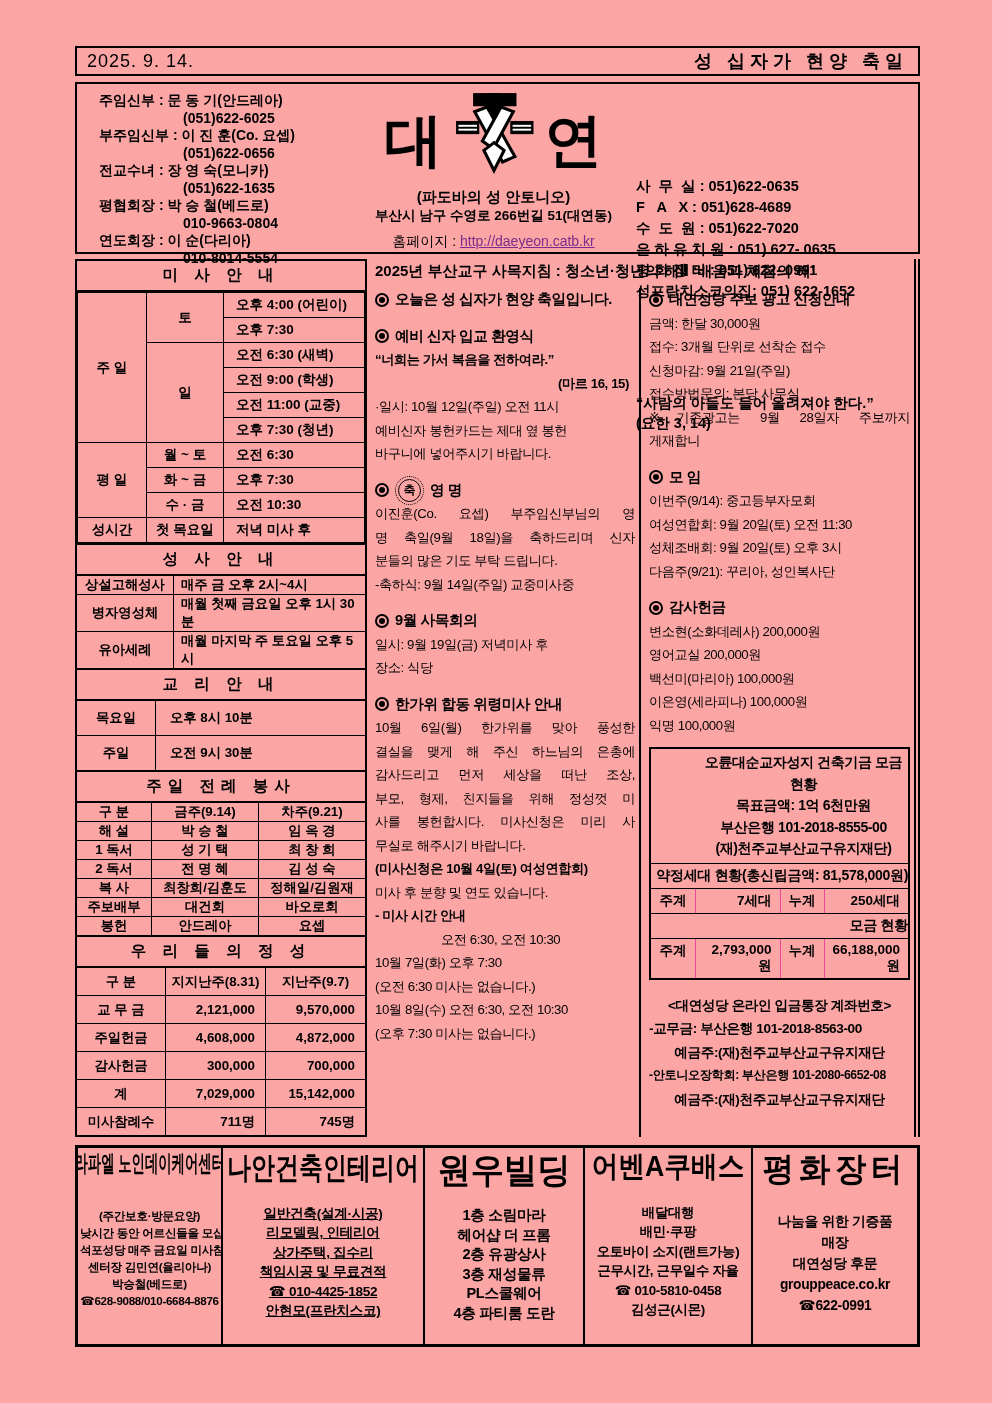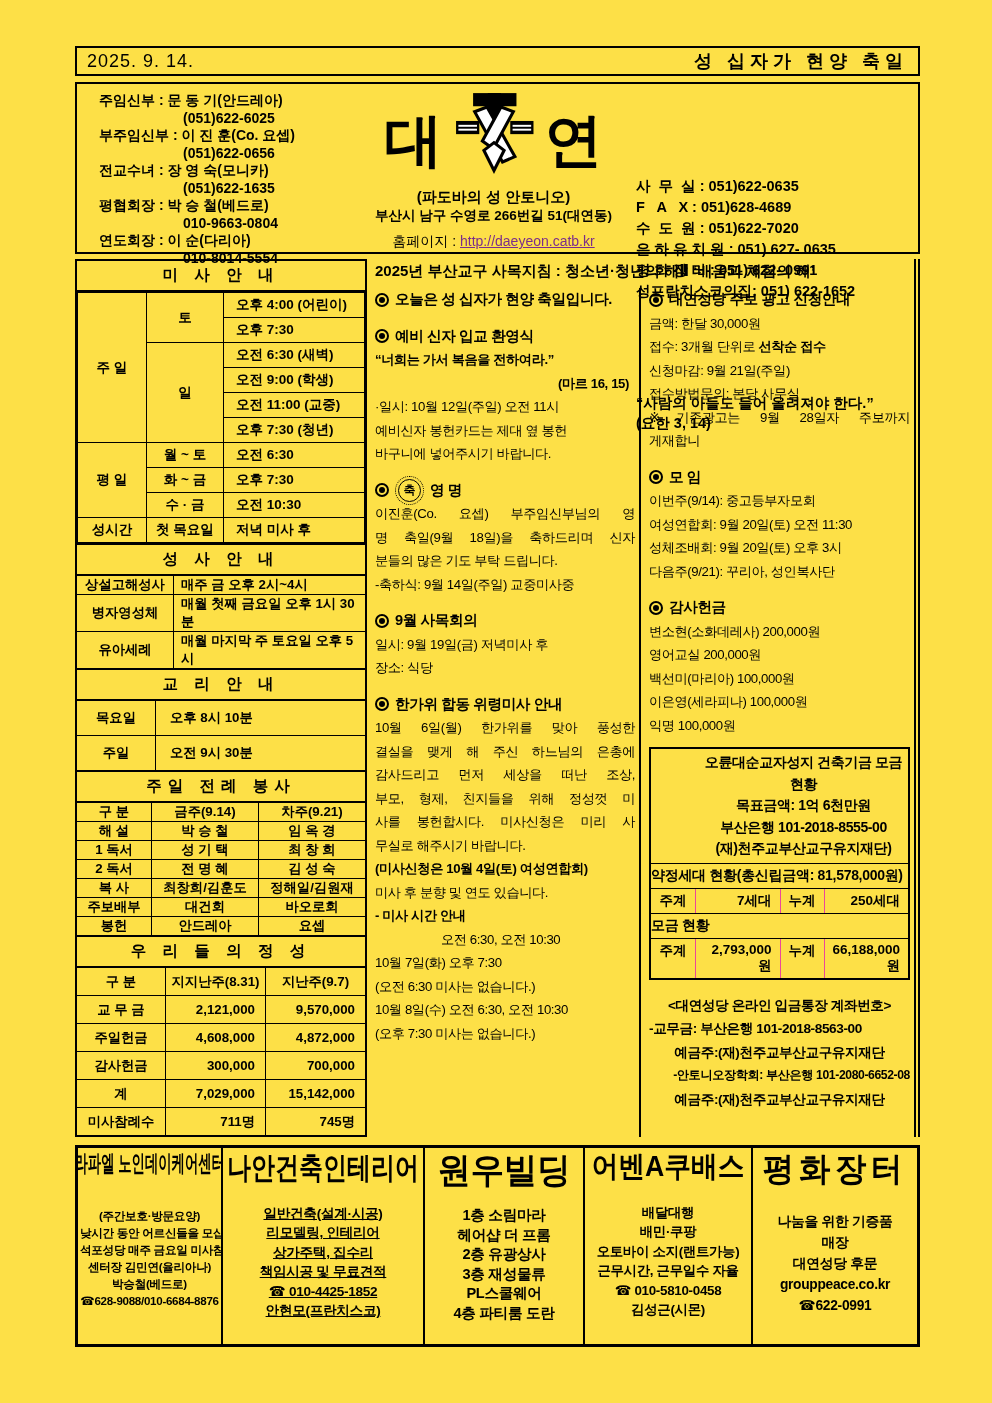--- a/index.html
+++ b/index.html
@@ -3,7 +3,7 @@
 <meta charset="utf-8">
 <style>
   html,body{margin:0;padding:0;background:#e8e8e8;}
-  .page{width:992px;height:1403px;margin:0 auto;background:#fde047;color:#000;
+  .page{width:992px;height:1403px;margin:0 auto;background:#fca5a5;color:#000;
         box-sizing:border-box;padding:46px 72px 0 75px;position:relative;
         font-family:"Liberation Sans","DejaVu Sans",sans-serif;}
 

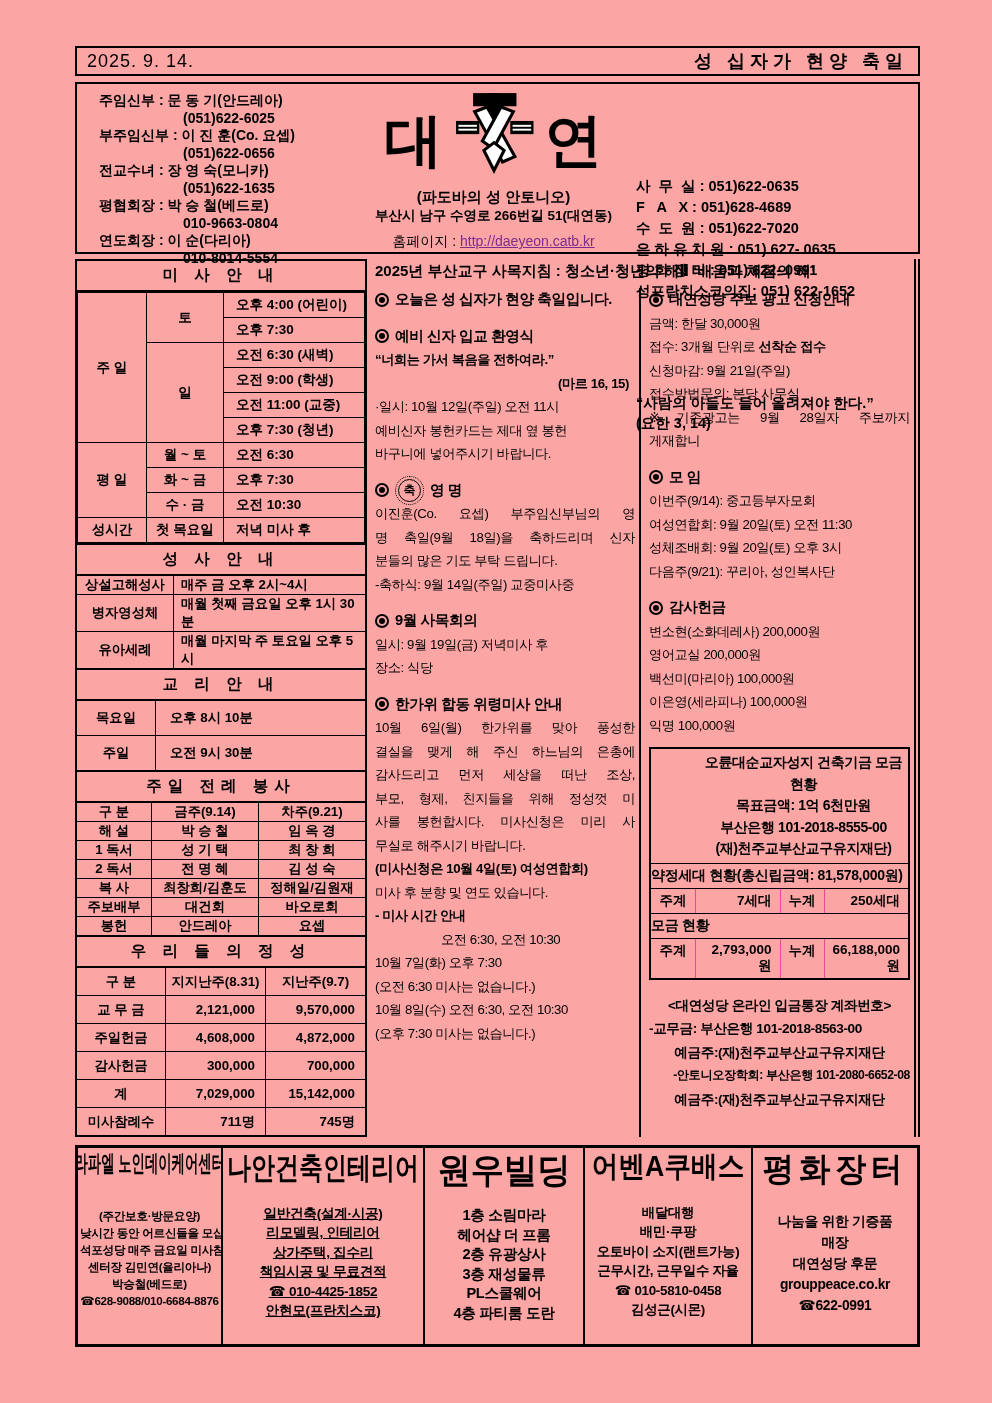--- a/index.html
+++ b/index.html
@@ -71,7 +71,7 @@
   .line.tr{font-weight:700;text-align:right;padding-right:6px;}
   .line.j{text-align:justify;text-align-last:justify;white-space:normal;}
   .line.c{padding-left:66px;}
-  .bold-seg{font-weight:700;}
+  .bold-seg{font-weight:400;}
   .bullet{display:none;width:10px;height:10px;border:2px solid #000;border-radius:50%;
           position:relative;margin-right:6px;flex:none;}
   .bullet::after{content:"";position:absolute;inset:2px;background:#000;border-radius:50%;}

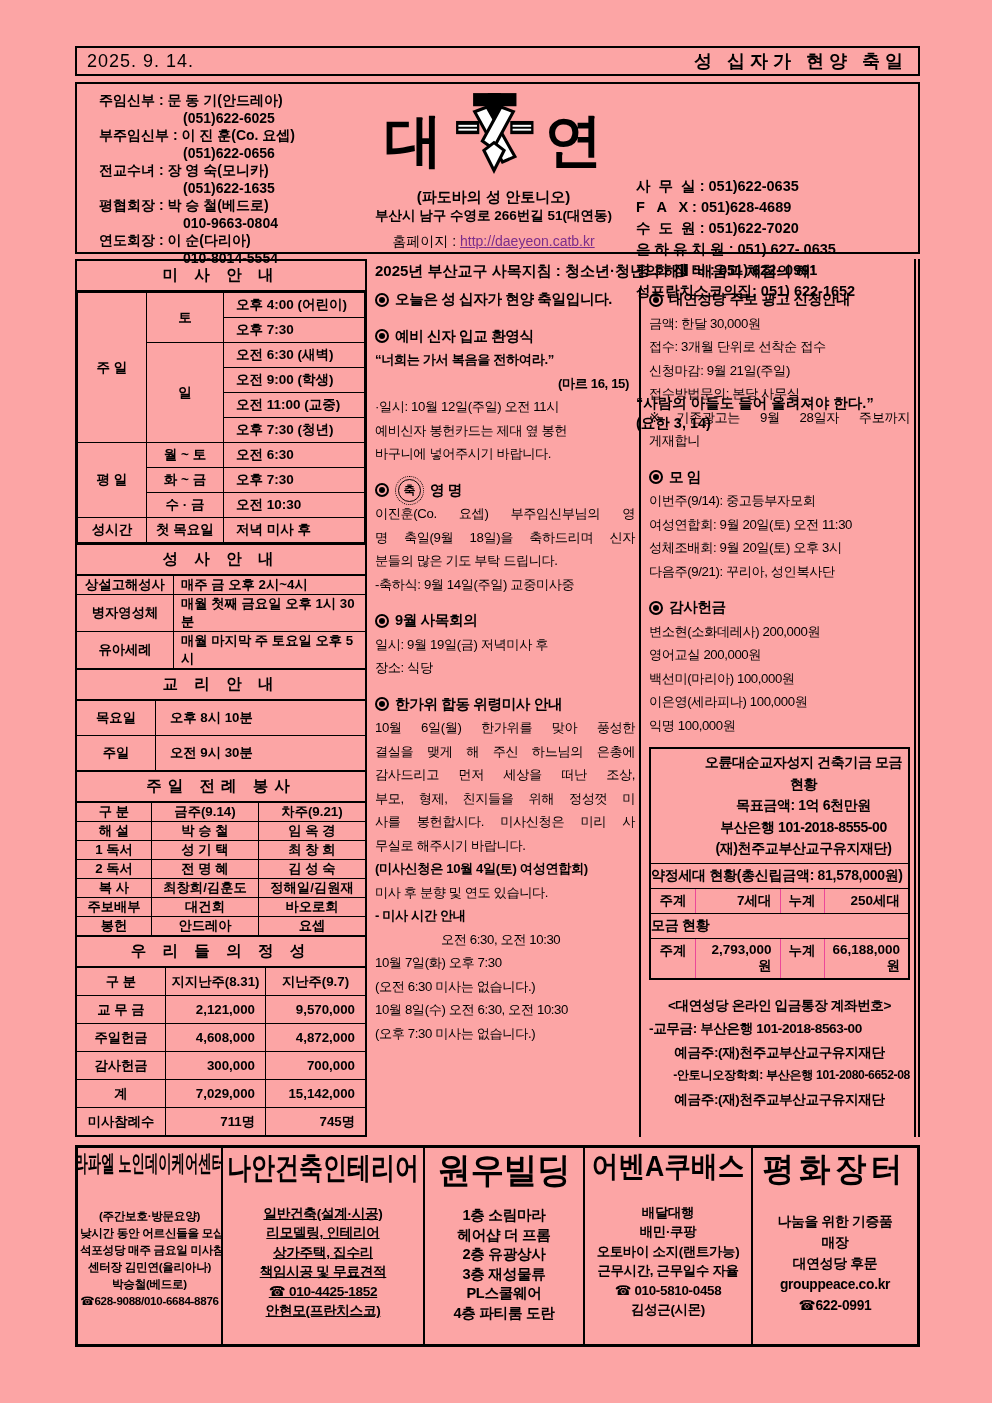--- a/index.html
+++ b/index.html
@@ -85,7 +85,7 @@
   .fund{border:2px solid #000;margin-top:10px;font-weight:700;}
   .fund .fhead{text-align:center;font-size:14px;line-height:21.5px;padding:3px 2px;letter-spacing:-0.4px;margin-left:48px;}
   .fund .frow{display:flex;border-top:1px solid #000;font-size:13.5px;}
-  .fund .fullrow{text-align:left;border-top:1px solid #000;padding:3px 0;font-size:14px;letter-spacing:-0.3px;}
+  .fund .fullrow{text-align:right;border-top:1px solid #000;padding:3px 0;font-size:14px;letter-spacing:-0.3px;}
   .fund .fc{padding:3px 4px;box-sizing:border-box;}
   .fund .l{width:44px;text-align:center;}
   .fund .v{flex:1;text-align:right;padding-right:8px;}

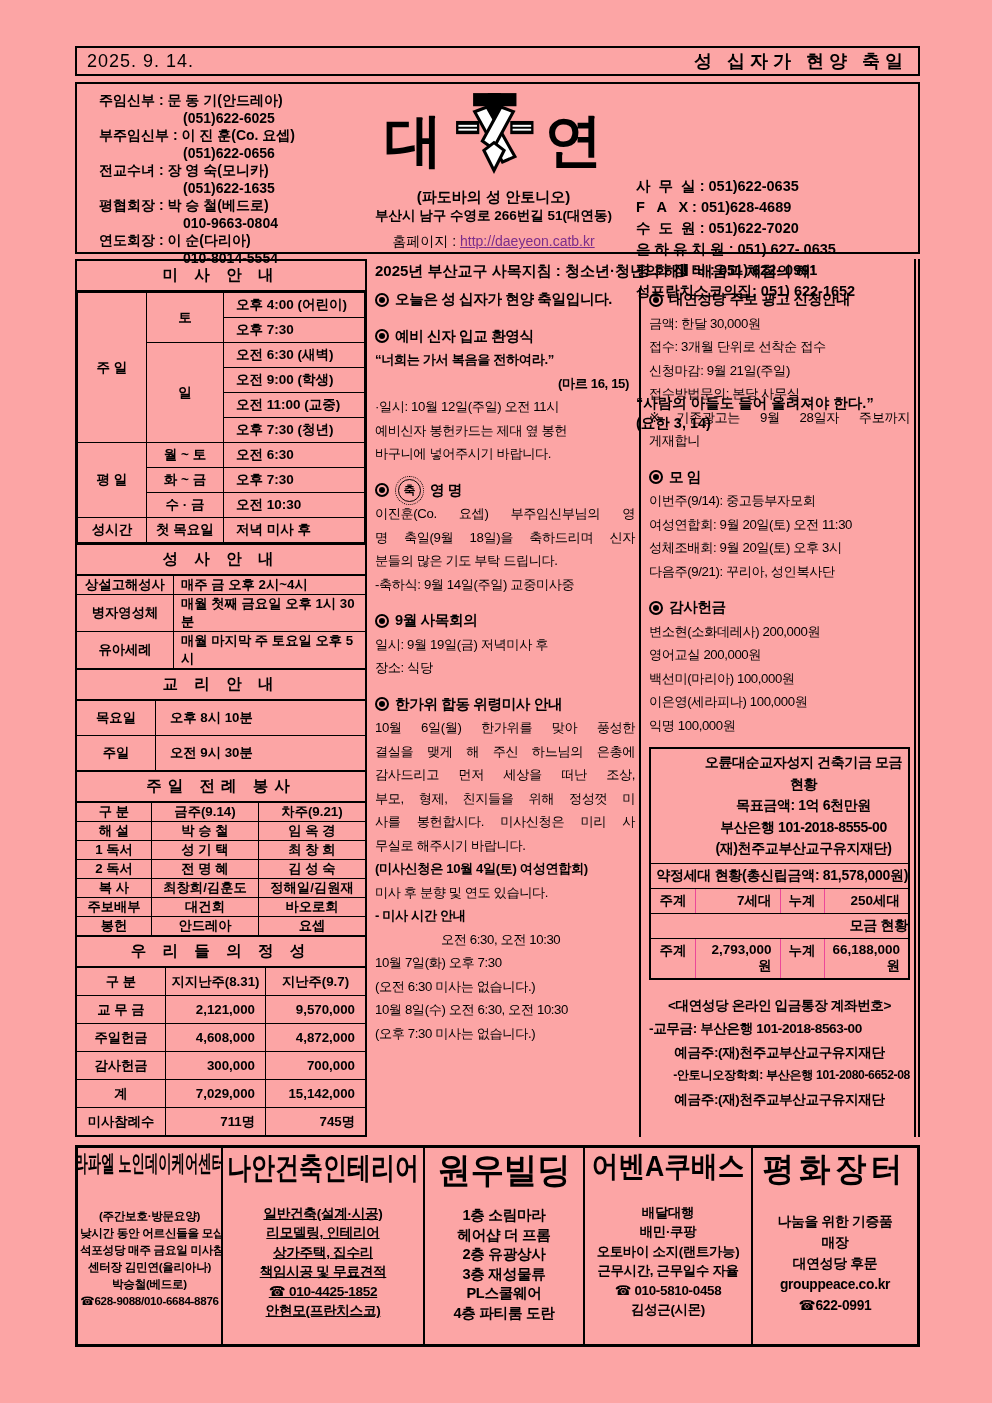--- a/index.html
+++ b/index.html
@@ -94,7 +94,7 @@
   .bank{margin-top:14px;font-weight:700;font-size:13.6px;line-height:23.5px;letter-spacing:-0.4px;}
   .bank .bh{text-align:center;}
   .bank .bb{text-align:center;}
-  .bank .bs{font-size:12.2px;text-align:right;}
+  .bank .bs{font-size:12.2px;}
 
   
   .ads{display:flex;border:3px solid #000;margin-top:8px;height:196px;box-sizing:content-box;}

